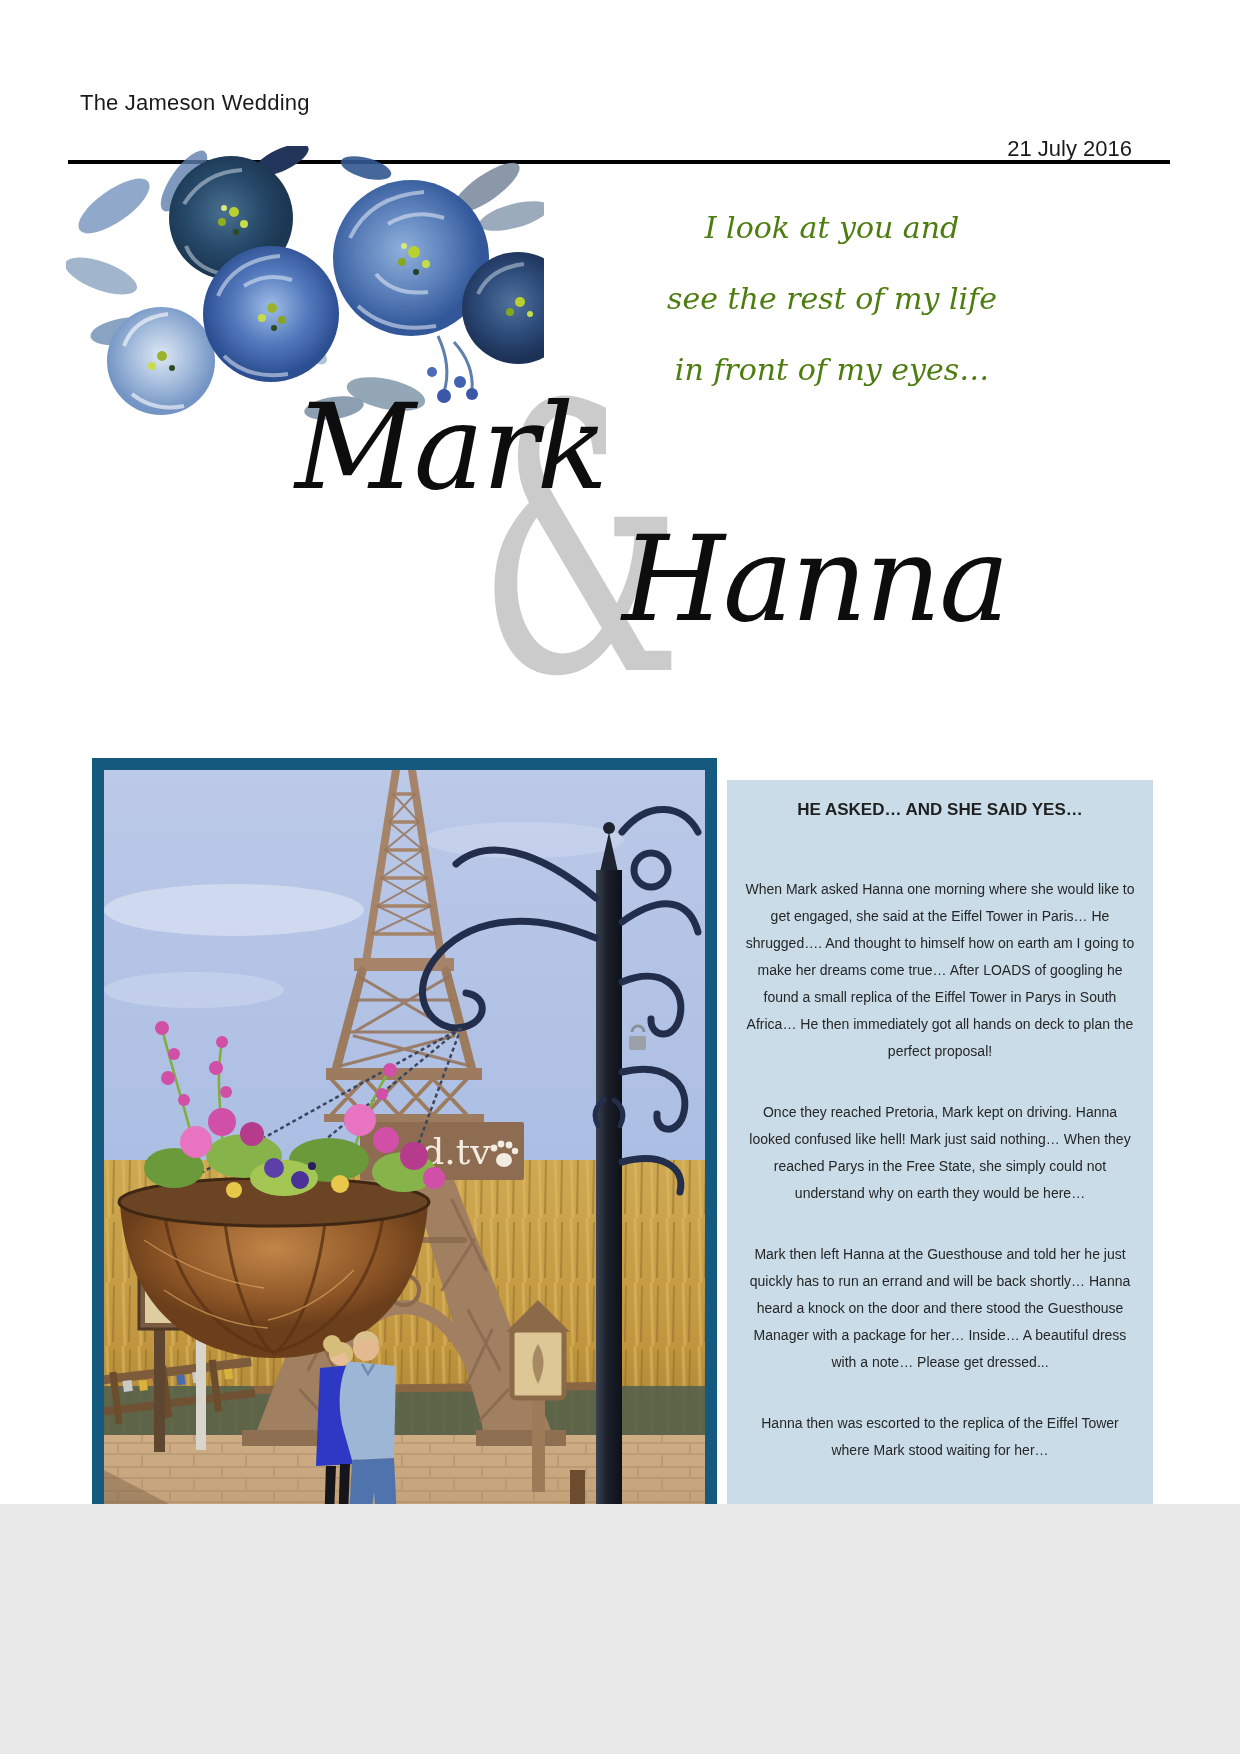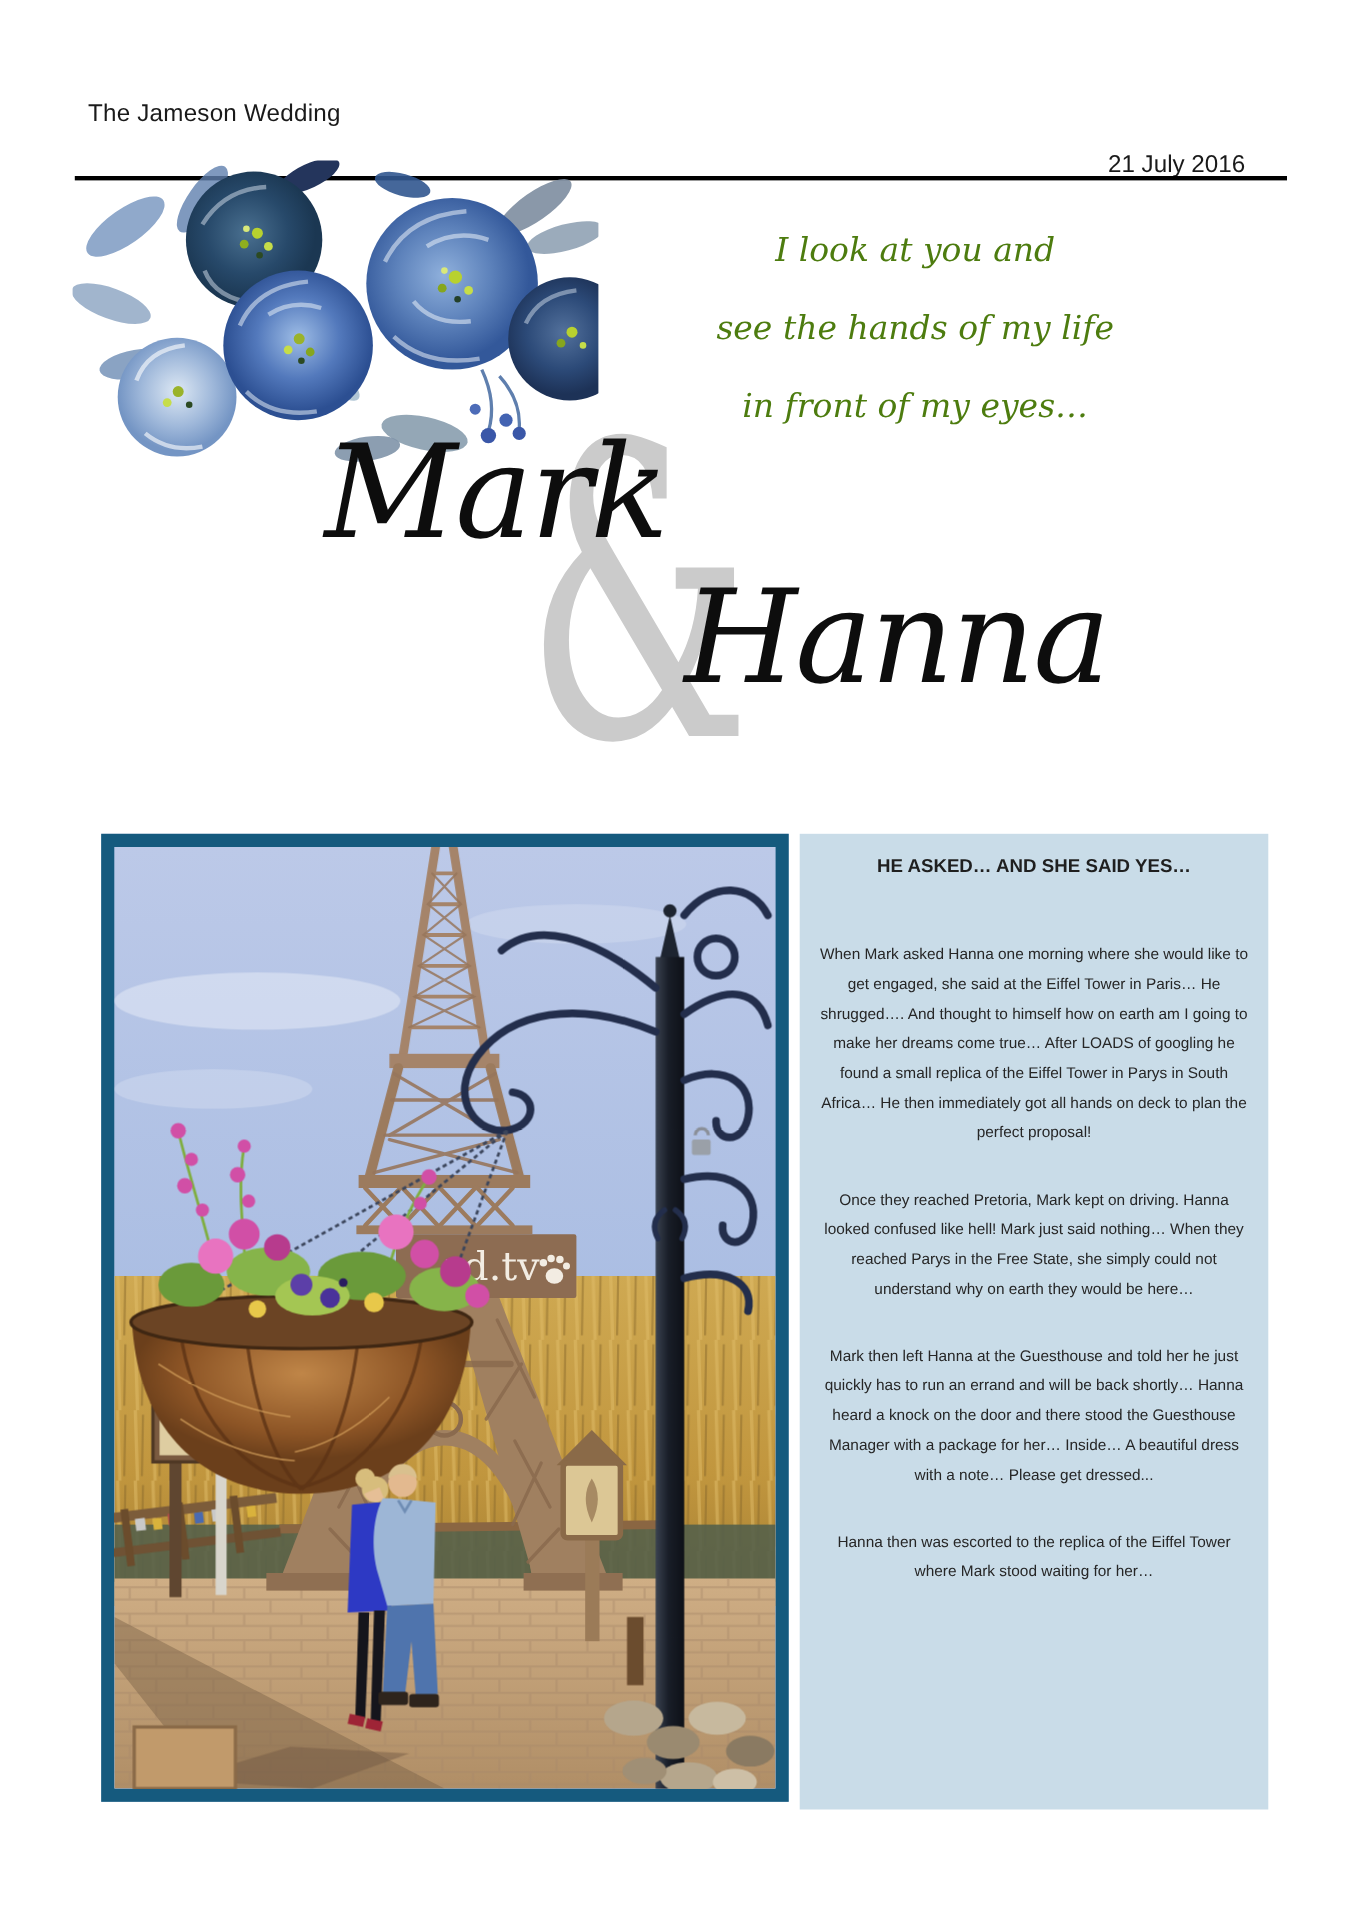--- a/index.html
+++ b/index.html
@@ -4,7 +4,7 @@
 <style>
   html,body{margin:0;padding:0;background:#e8e8e8;}
   .page{
-    position:relative;width:1240px;height:1754px;background:#ffffff;
+    position:relative;width:1240px;height:1504px;background:#ffffff;
     margin:0 auto;overflow:hidden;
     font-family:"Liberation Sans",sans-serif;color:#1a1a1a;
   }

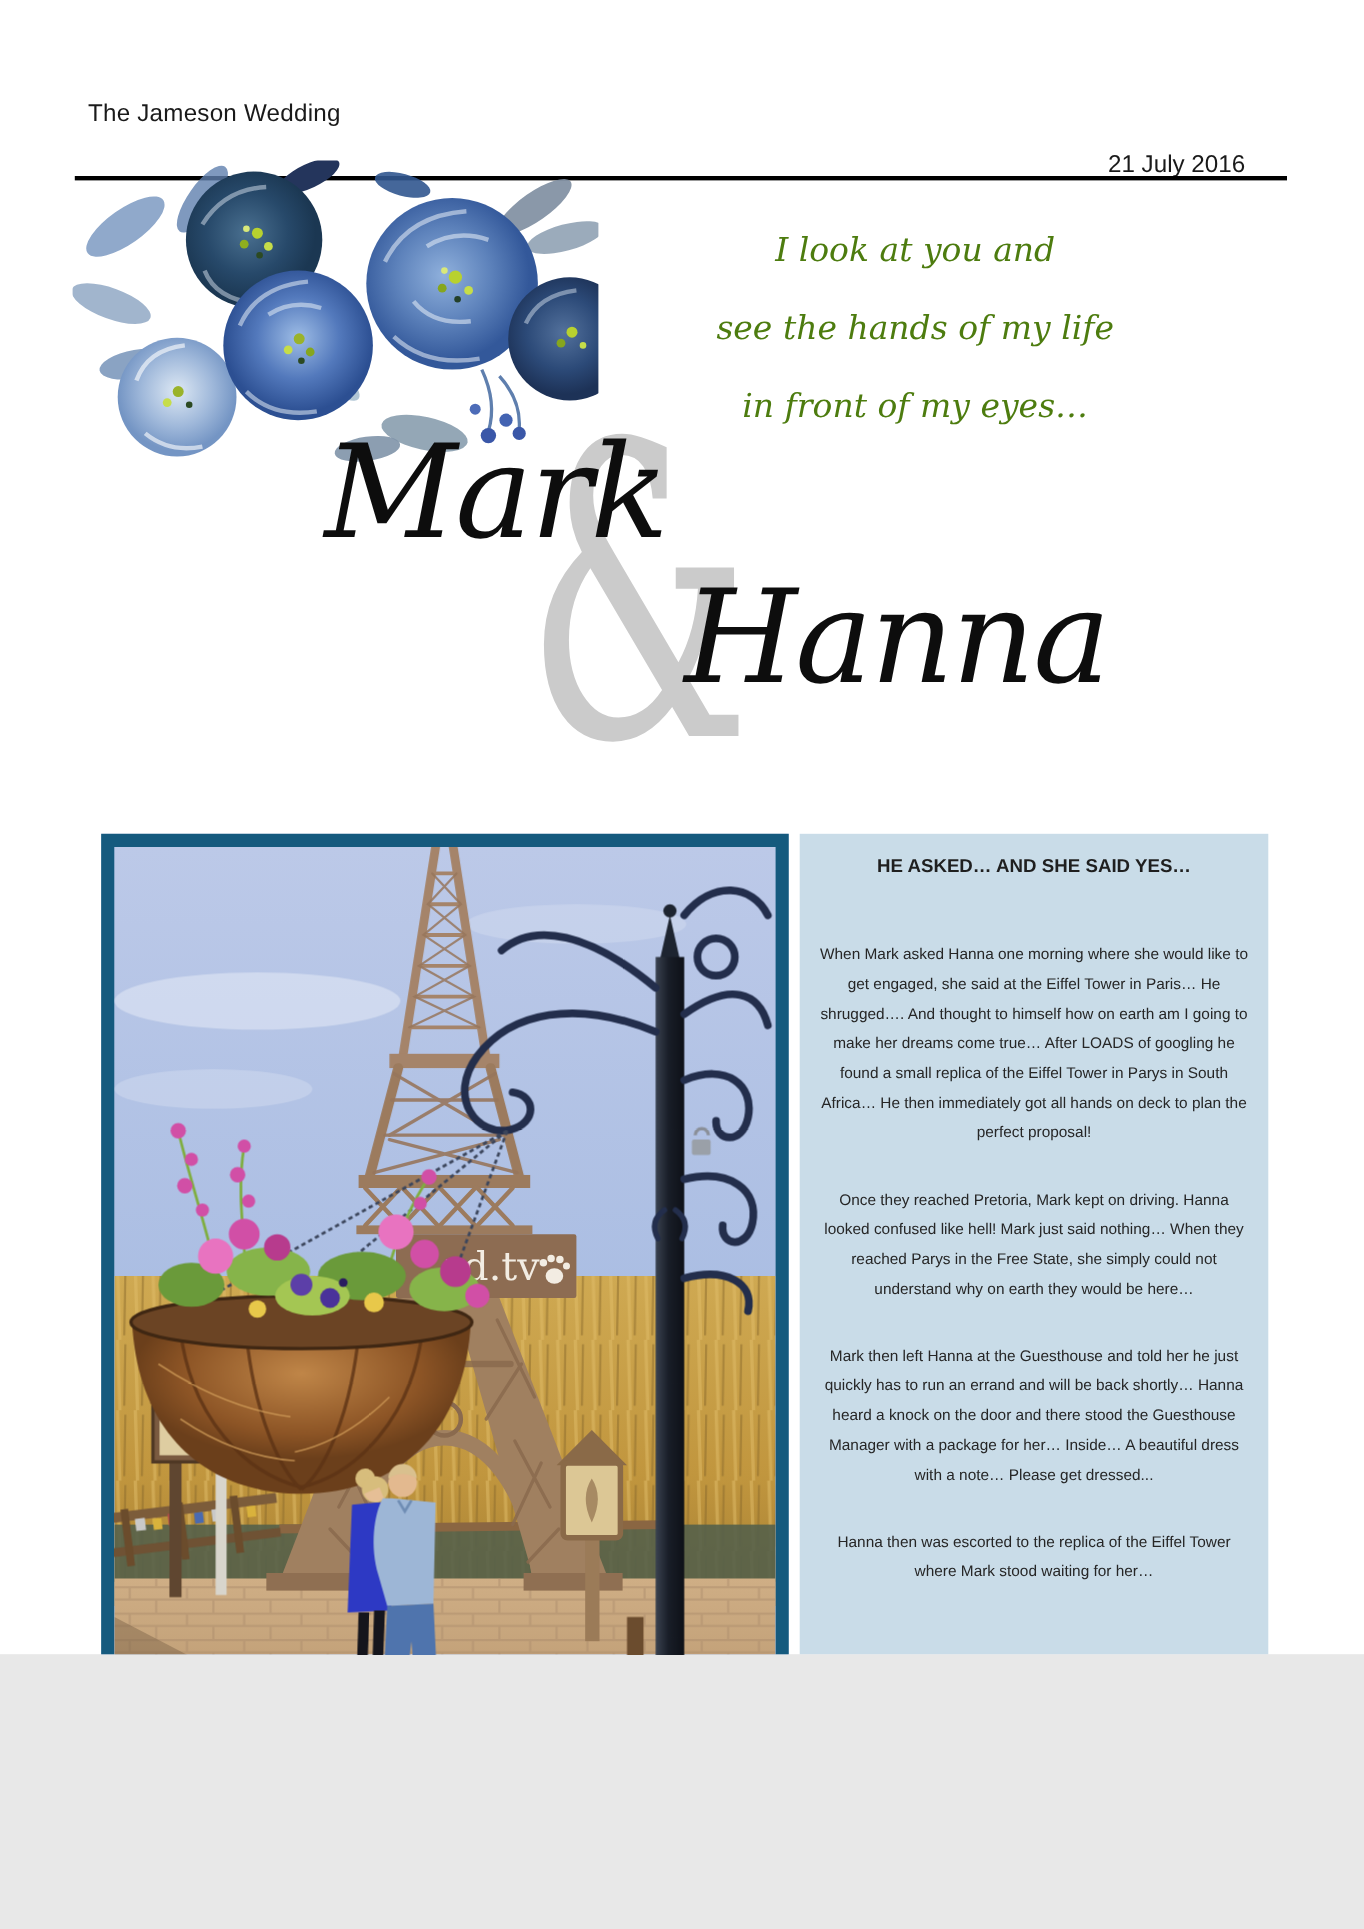--- a/index.html
+++ b/index.html
@@ -141,7 +141,7 @@
 
   <div class="quote">
     <div>I look at you and</div>
-    <div>see the hands of my life</div>
+    <div>see the rest of my life</div>
     <div>in front of my eyes…</div>
   </div>
 

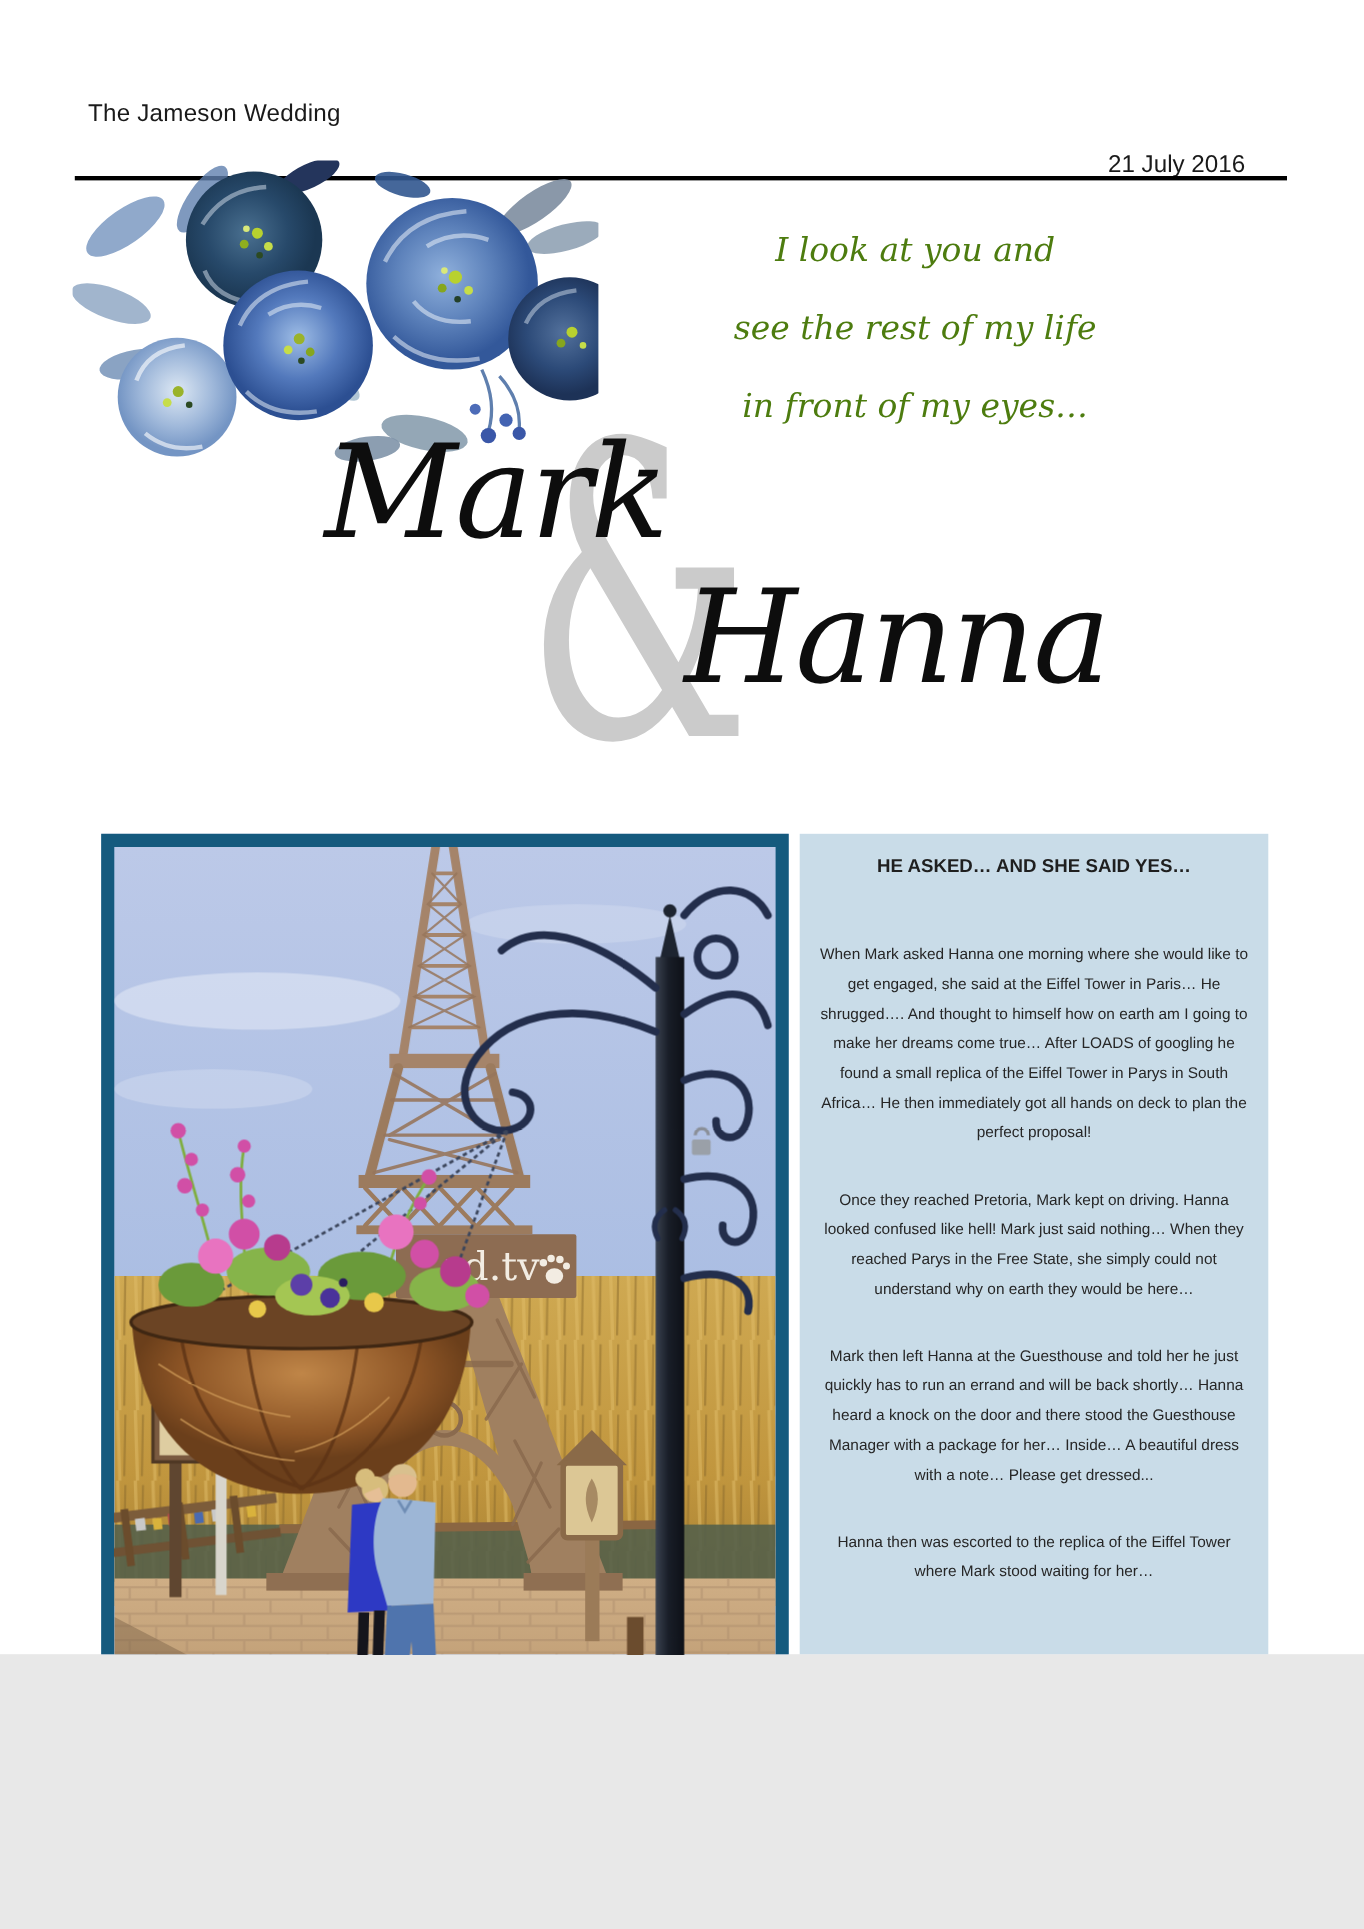--- a/index.html
+++ b/index.html
@@ -40,7 +40,7 @@
   .photo-frame svg{display:block;}
   
   .story{
-    position:absolute;left:727px;top:758px;width:398px;height:855px;
+    position:absolute;left:727px;top:780px;width:398px;height:855px;
     background:#c9dce8;padding:16px 14px;overflow:hidden;text-align:center;
   }
   .story-title{font-size:17px;font-weight:bold;color:#1f1f1f;margin:4px 0 56px 0;}

